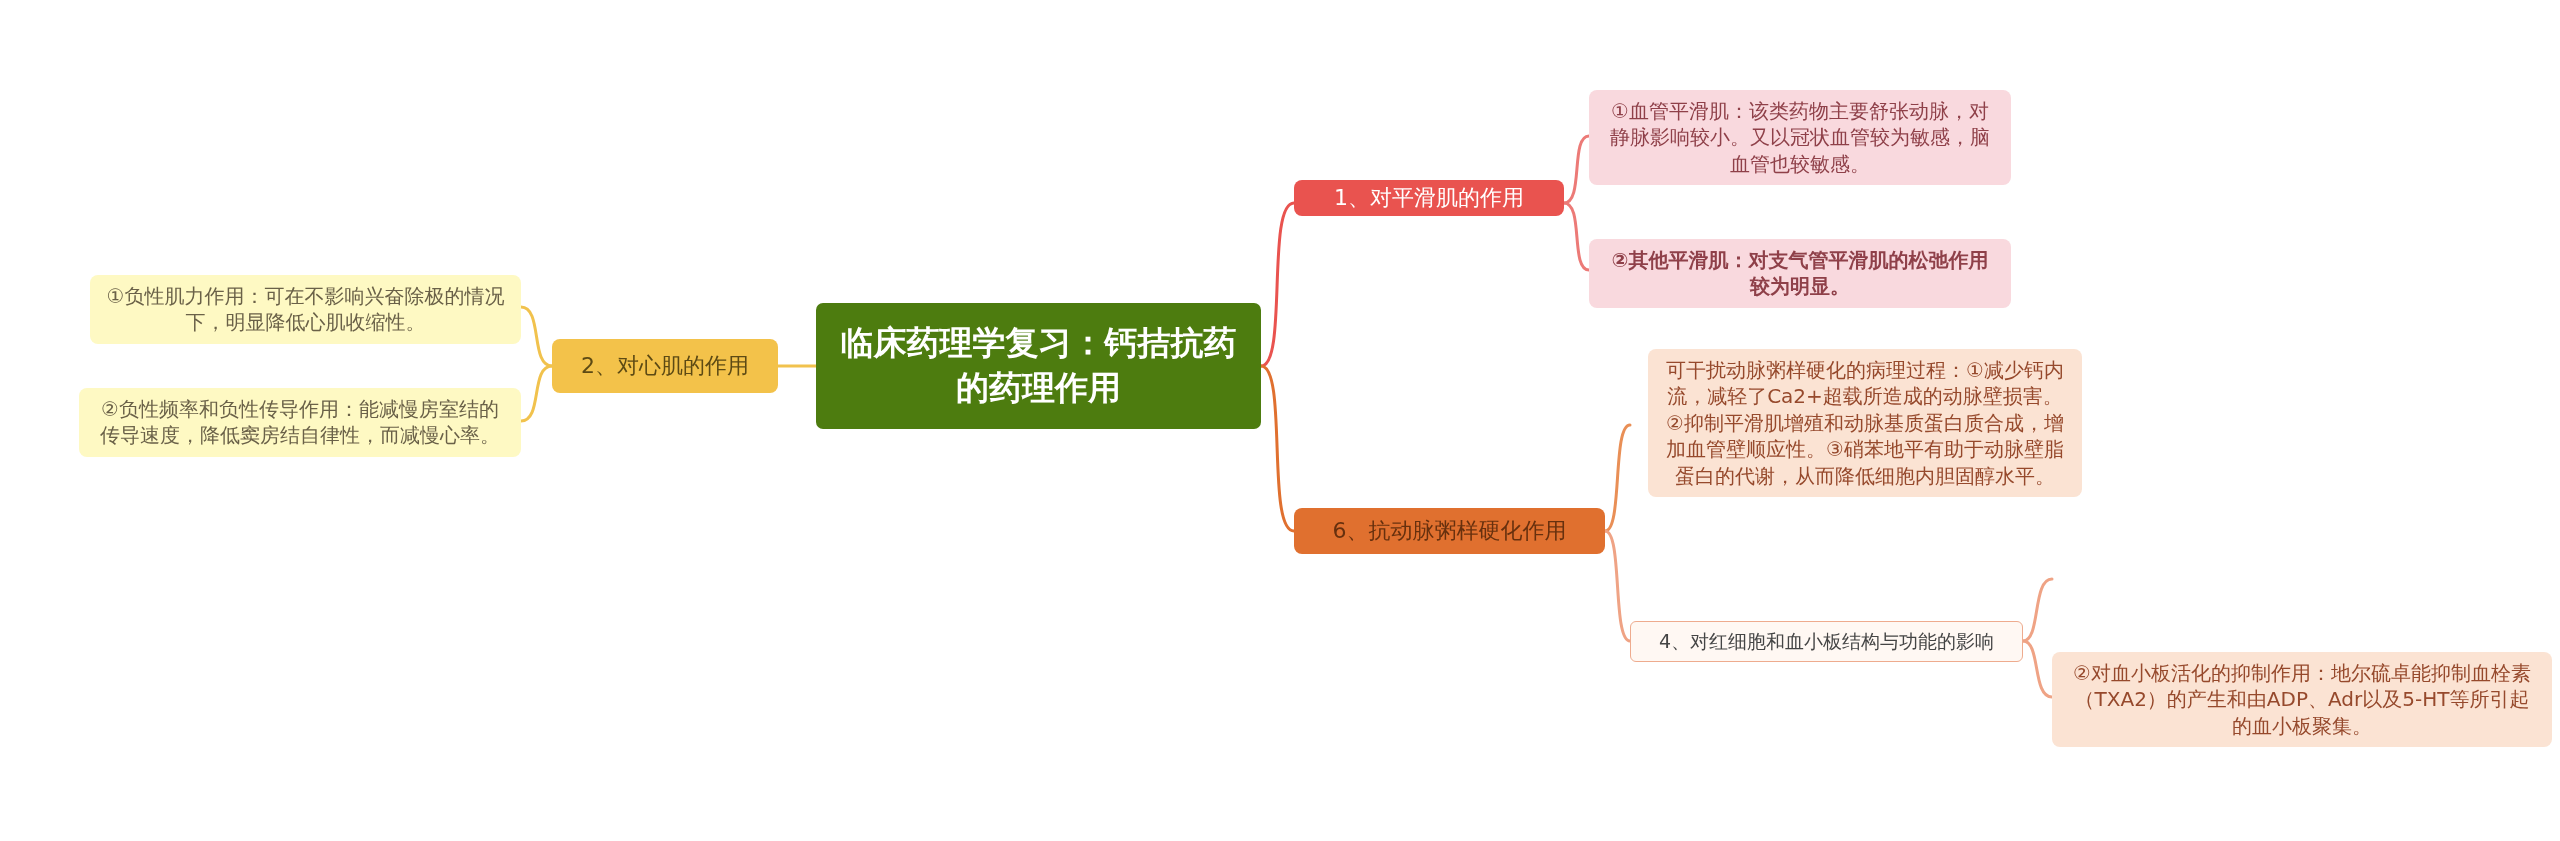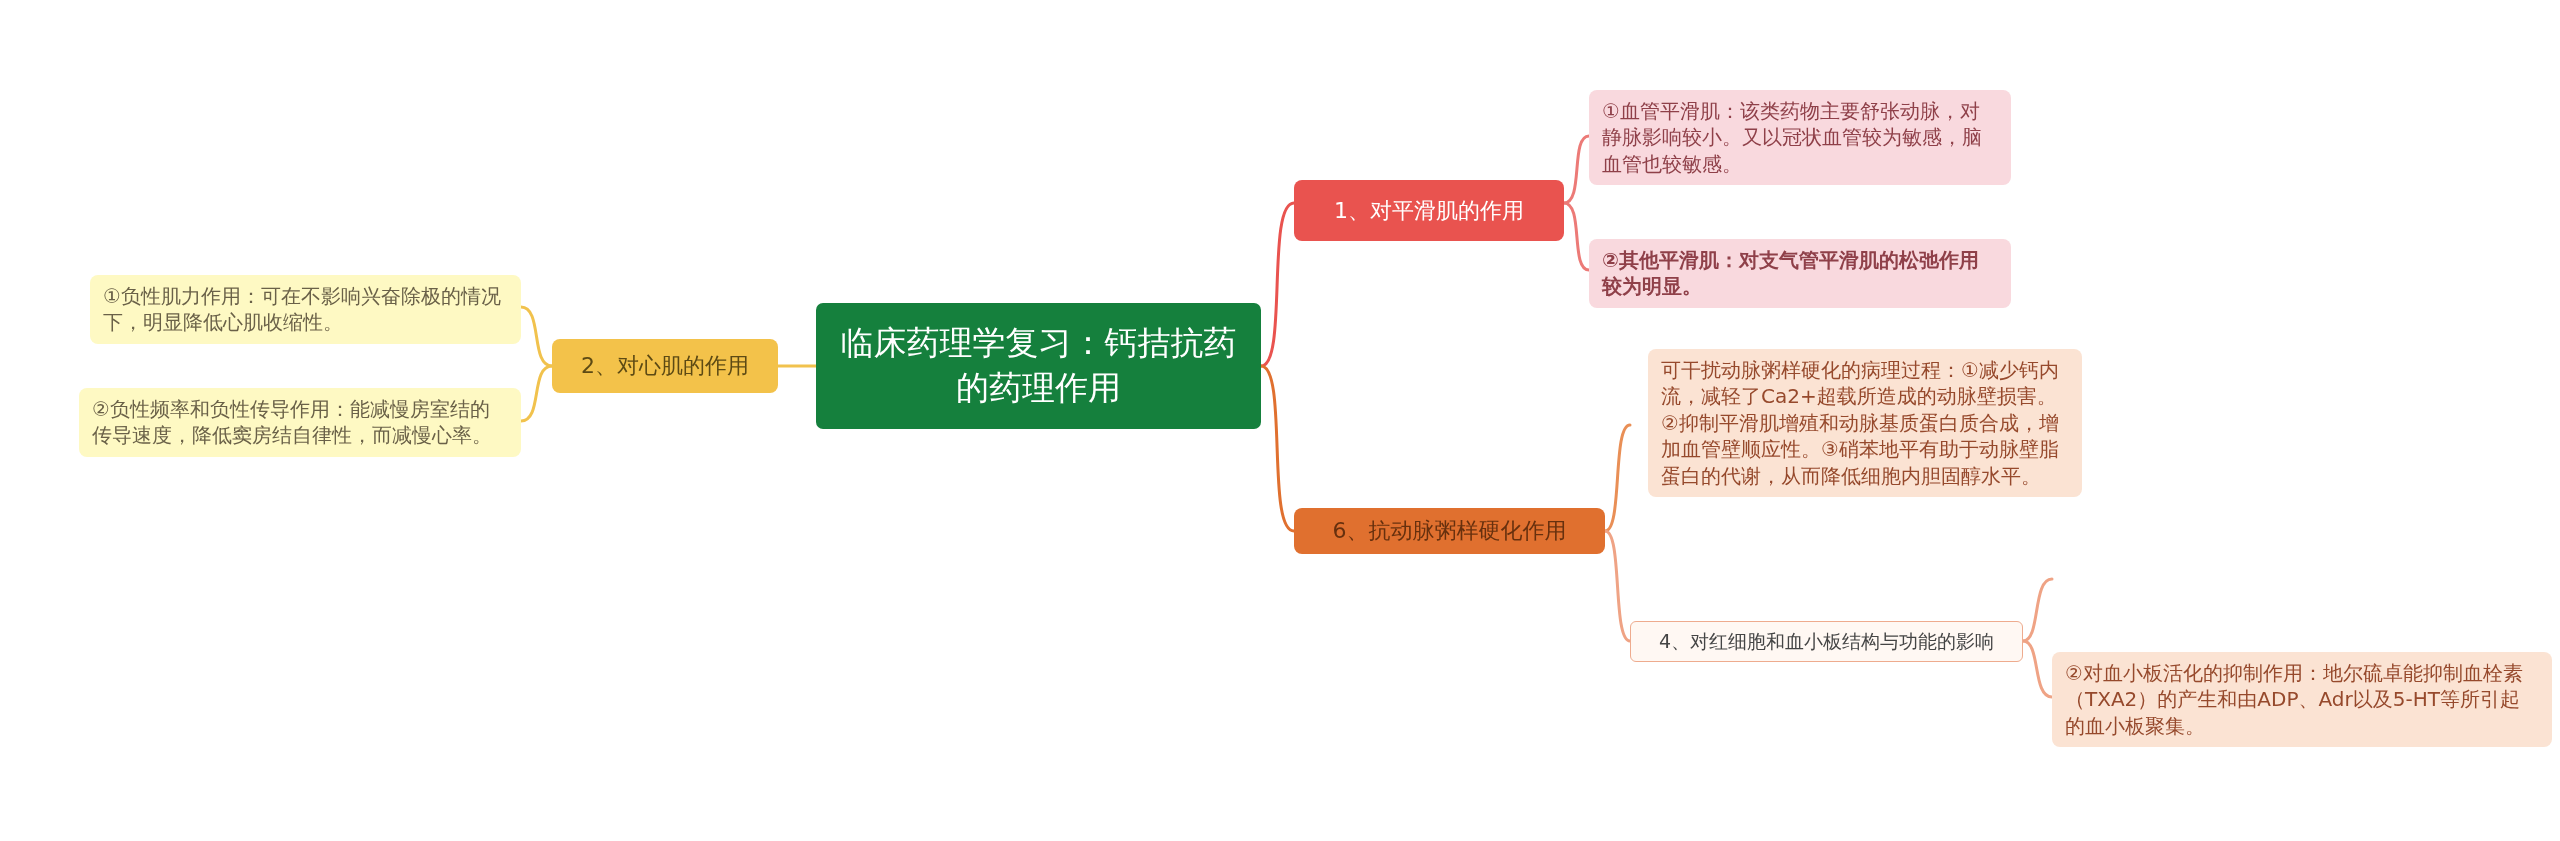--- a/index.html
+++ b/index.html
@@ -51,7 +51,7 @@
   .leaf{
     padding:8px 13px;
     font-size:20px;line-height:1.32;
-    text-align:left;
+    text-align:center;
   }
   .cream{background:#fef9c3;color:#6a6148;}
   .pink{background:#f9d9de;color:#8f4049;}

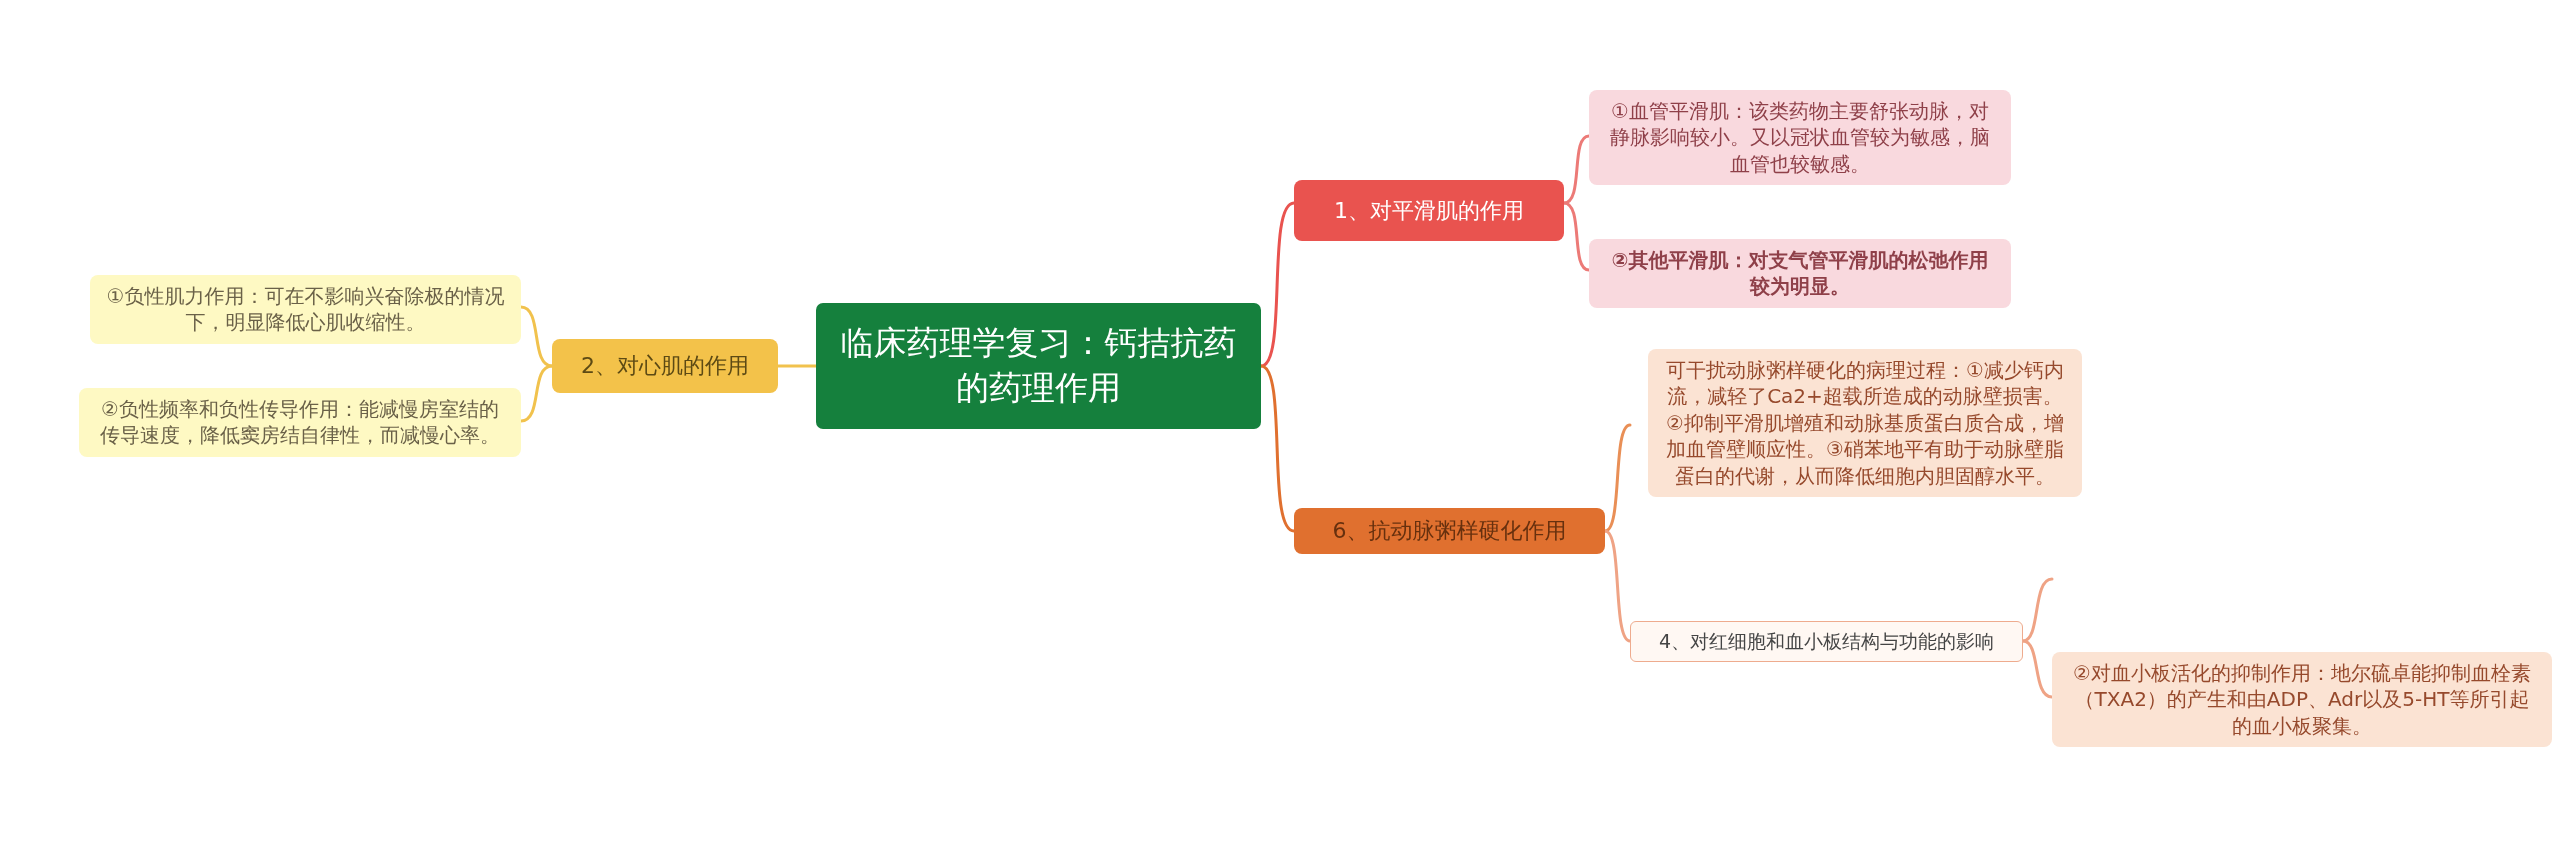--- a/index.html
+++ b/index.html
@@ -28,7 +28,7 @@
     padding:0 18px;border-radius:7px;
   }
   .n1{
-    left:1294px;top:180px;width:270px;height:61px;
+    left:1294px;top:180px;width:270px;height:36px;
     background:#e9534f;color:#ffffff;
     font-size:22px;
   }

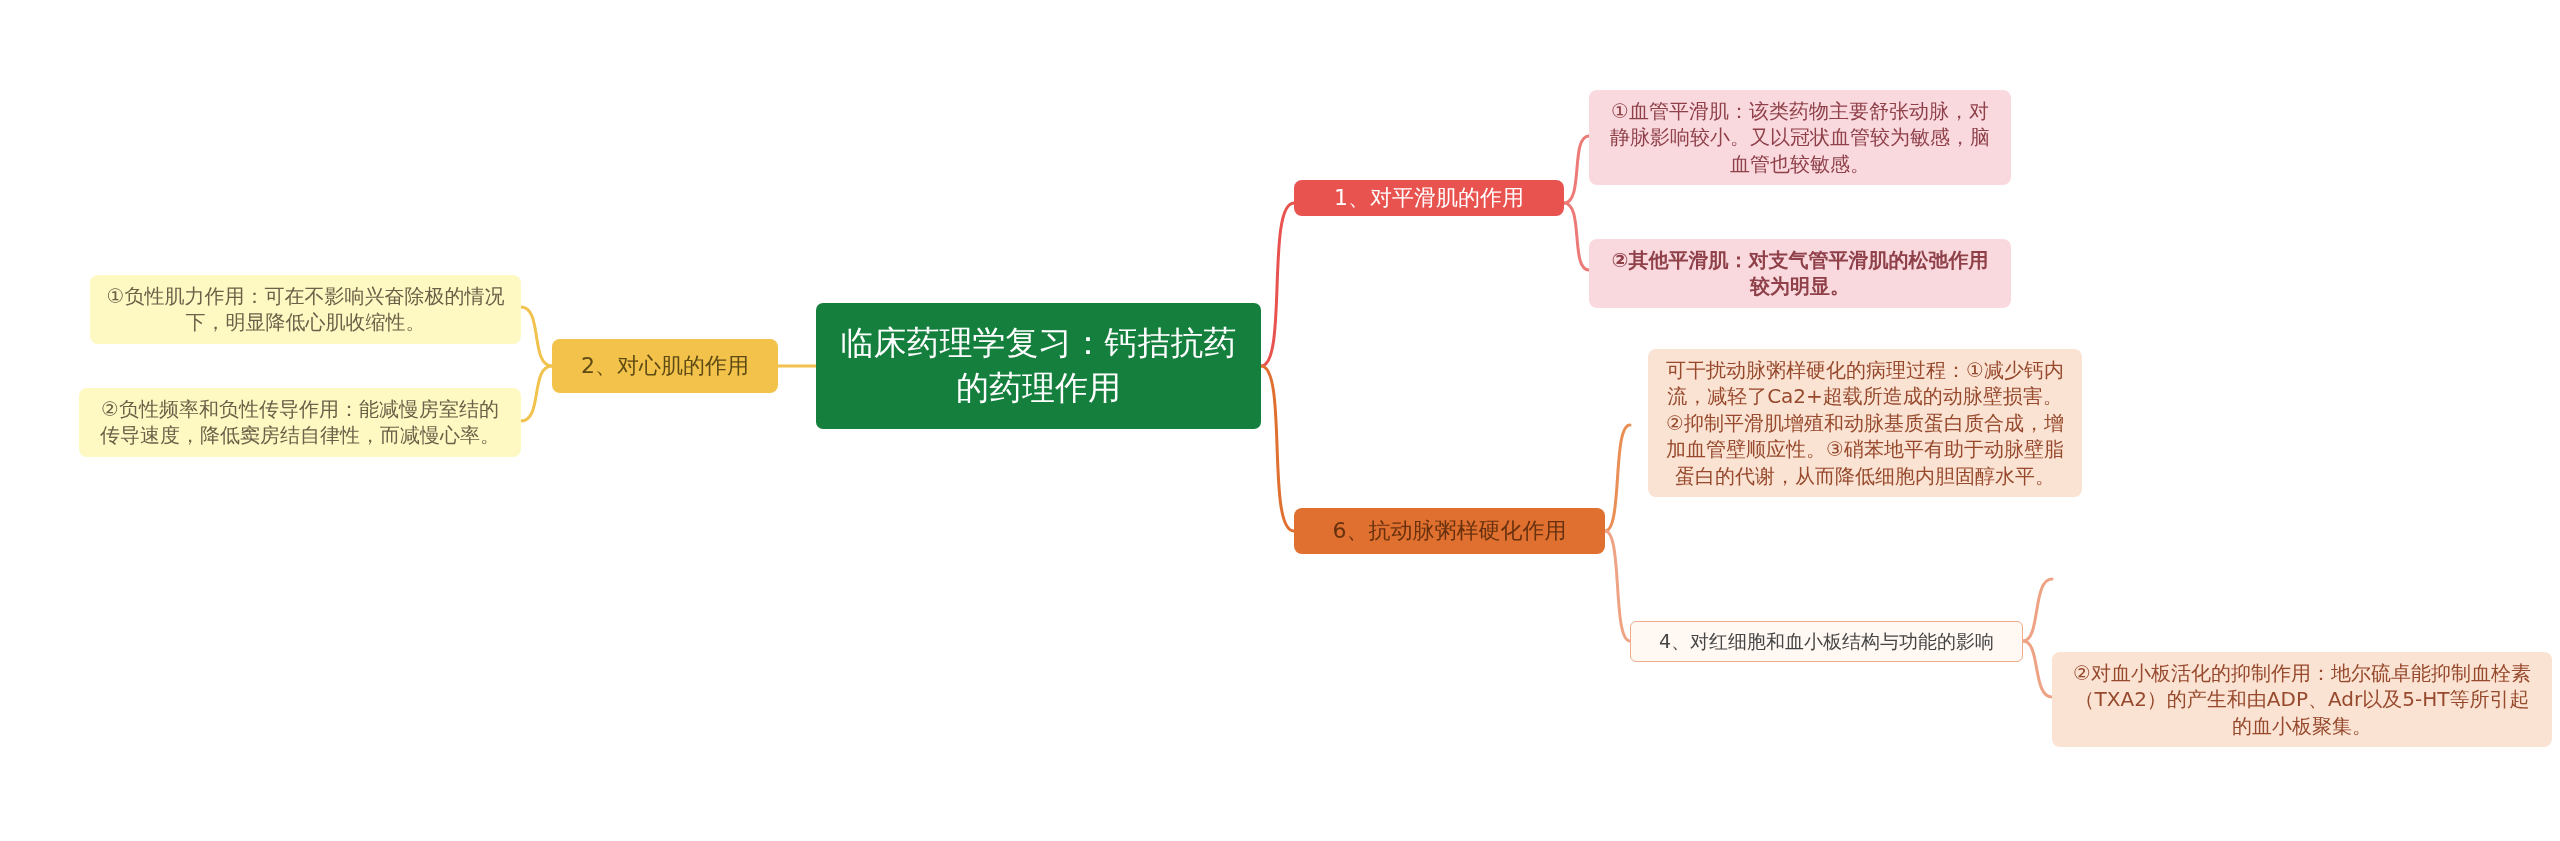--- a/index.html
+++ b/index.html
@@ -23,9 +23,9 @@
   }
   .central{
     left:816px;top:303px;width:445px;height:126px;
-    background:#15803d;color:#ffffff;
+    background:#4d7c0f;color:#ffffff;
     font-size:33px;line-height:1.35;
-    padding:0 18px;border-radius:7px;
+    padding:0 18px;border-radius:7px;font-weight:bold;
   }
   .n1{
     left:1294px;top:180px;width:270px;height:36px;

